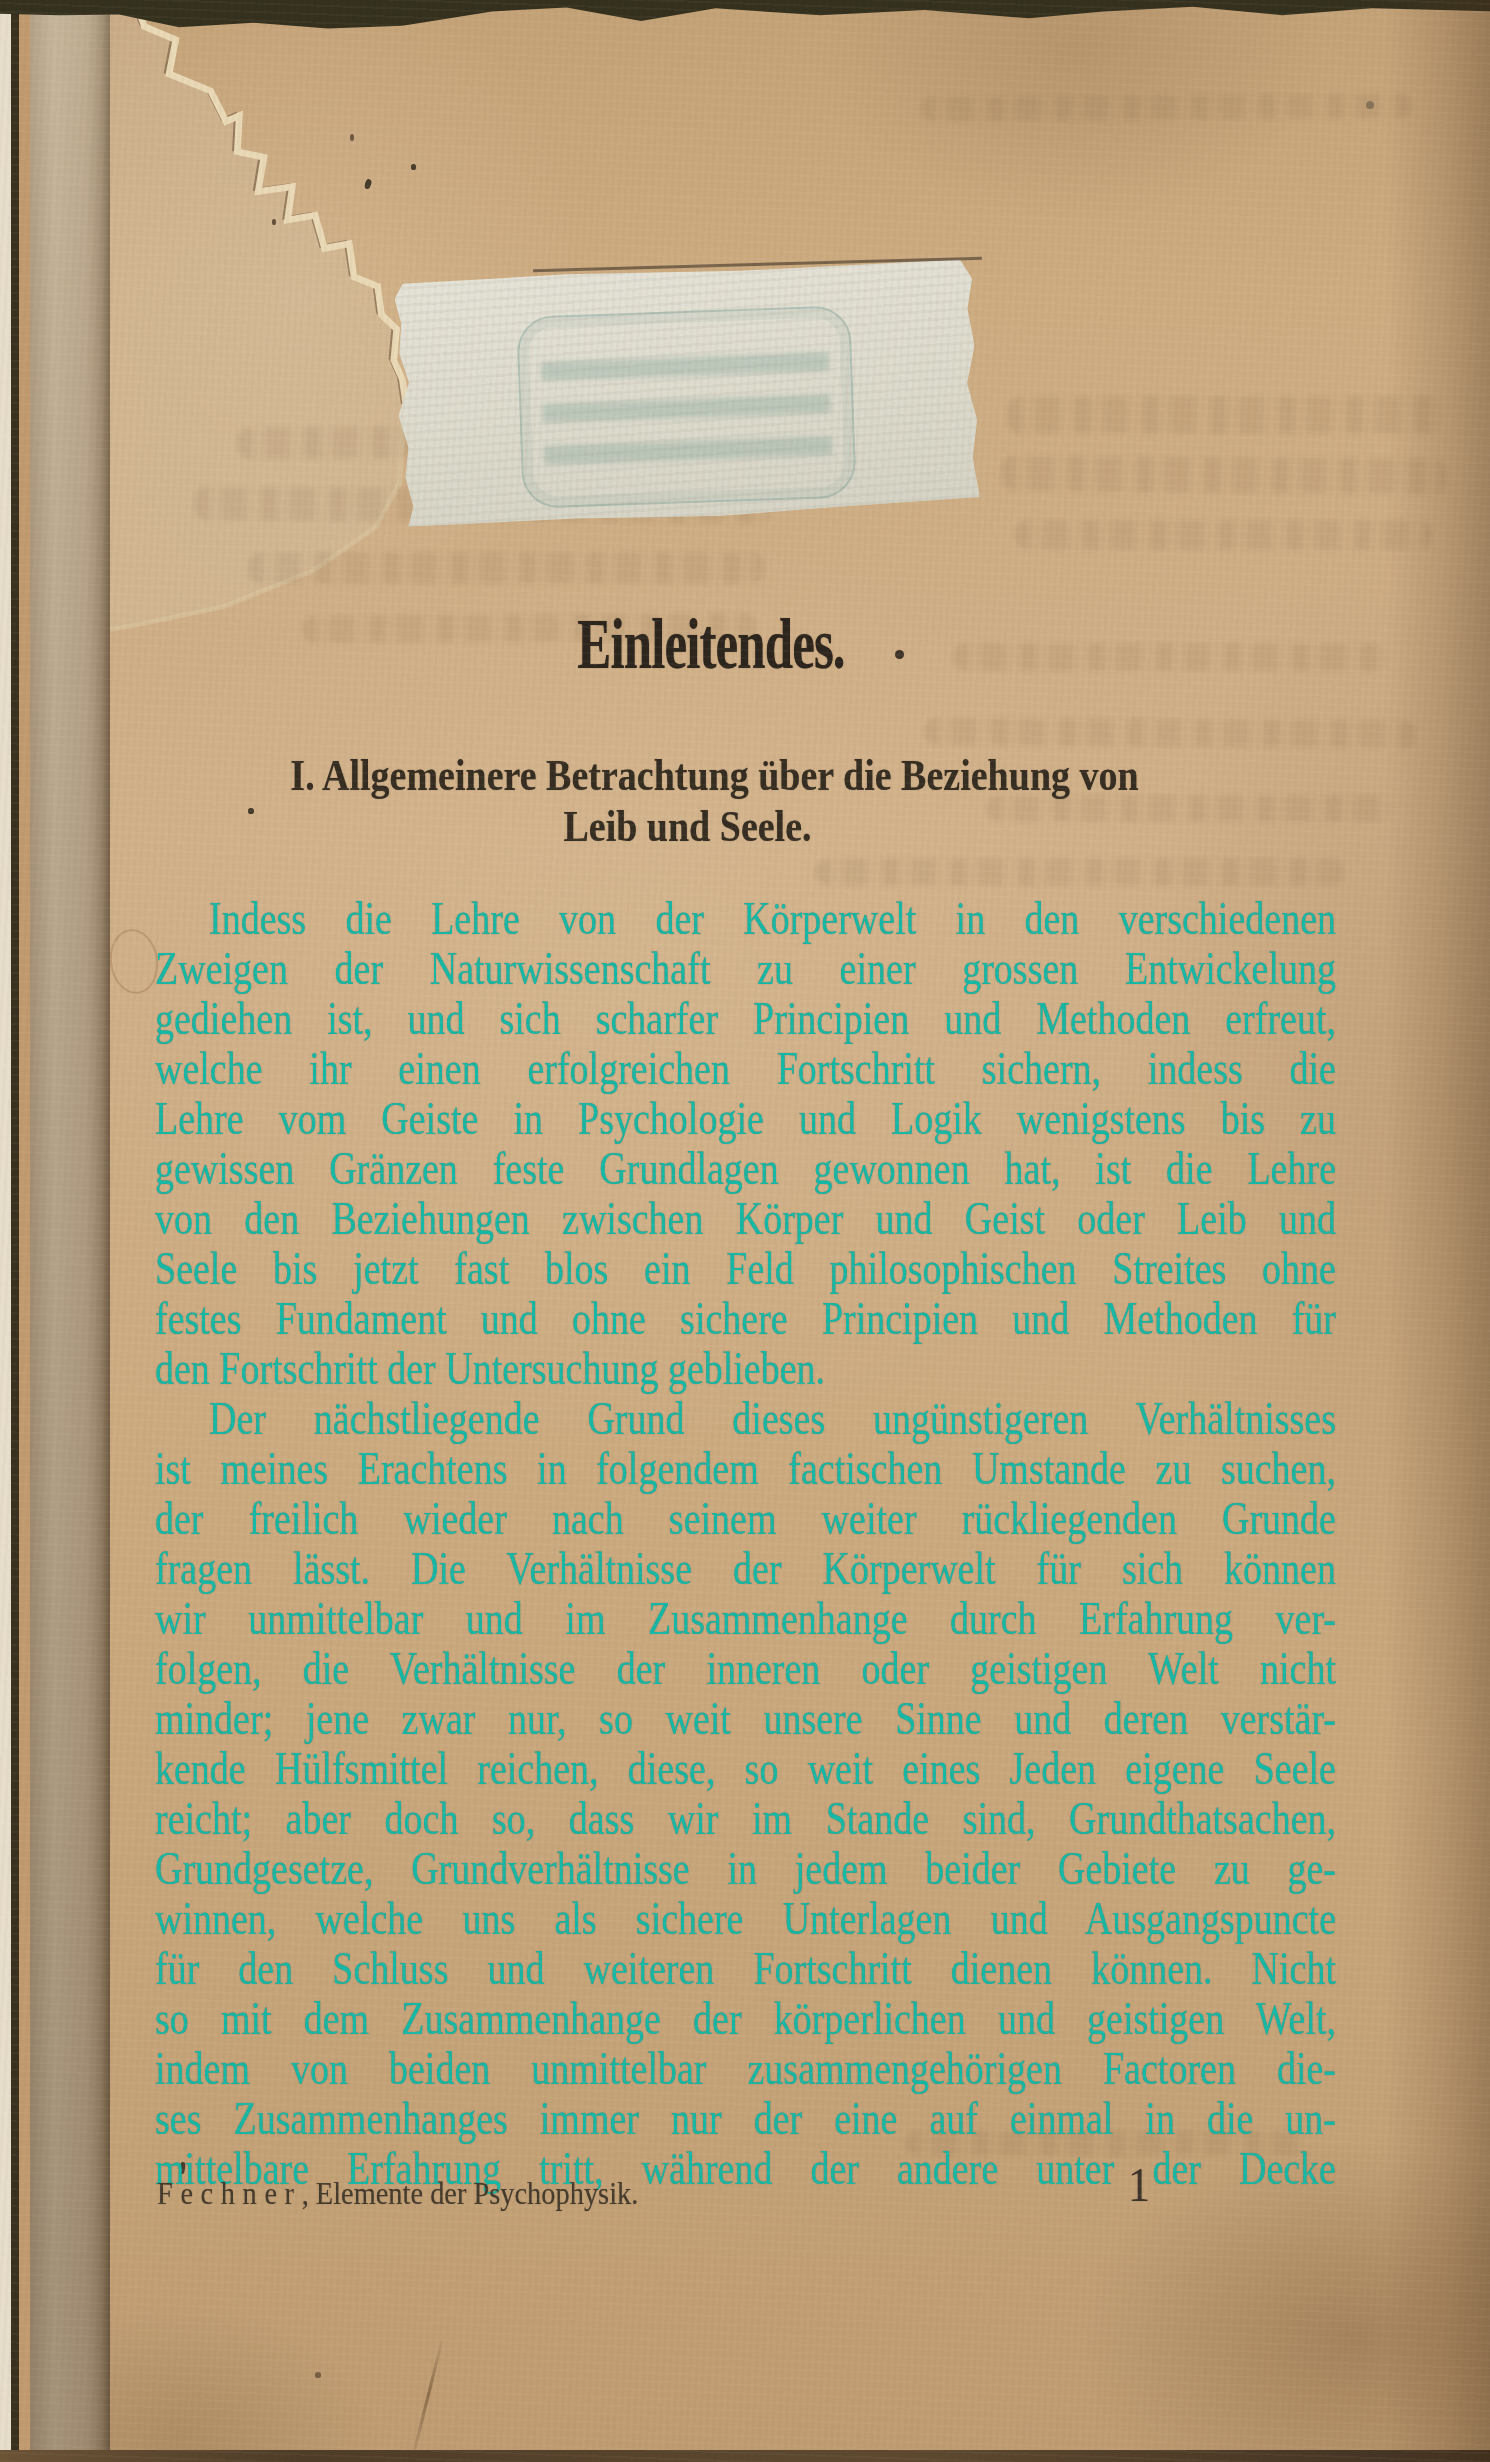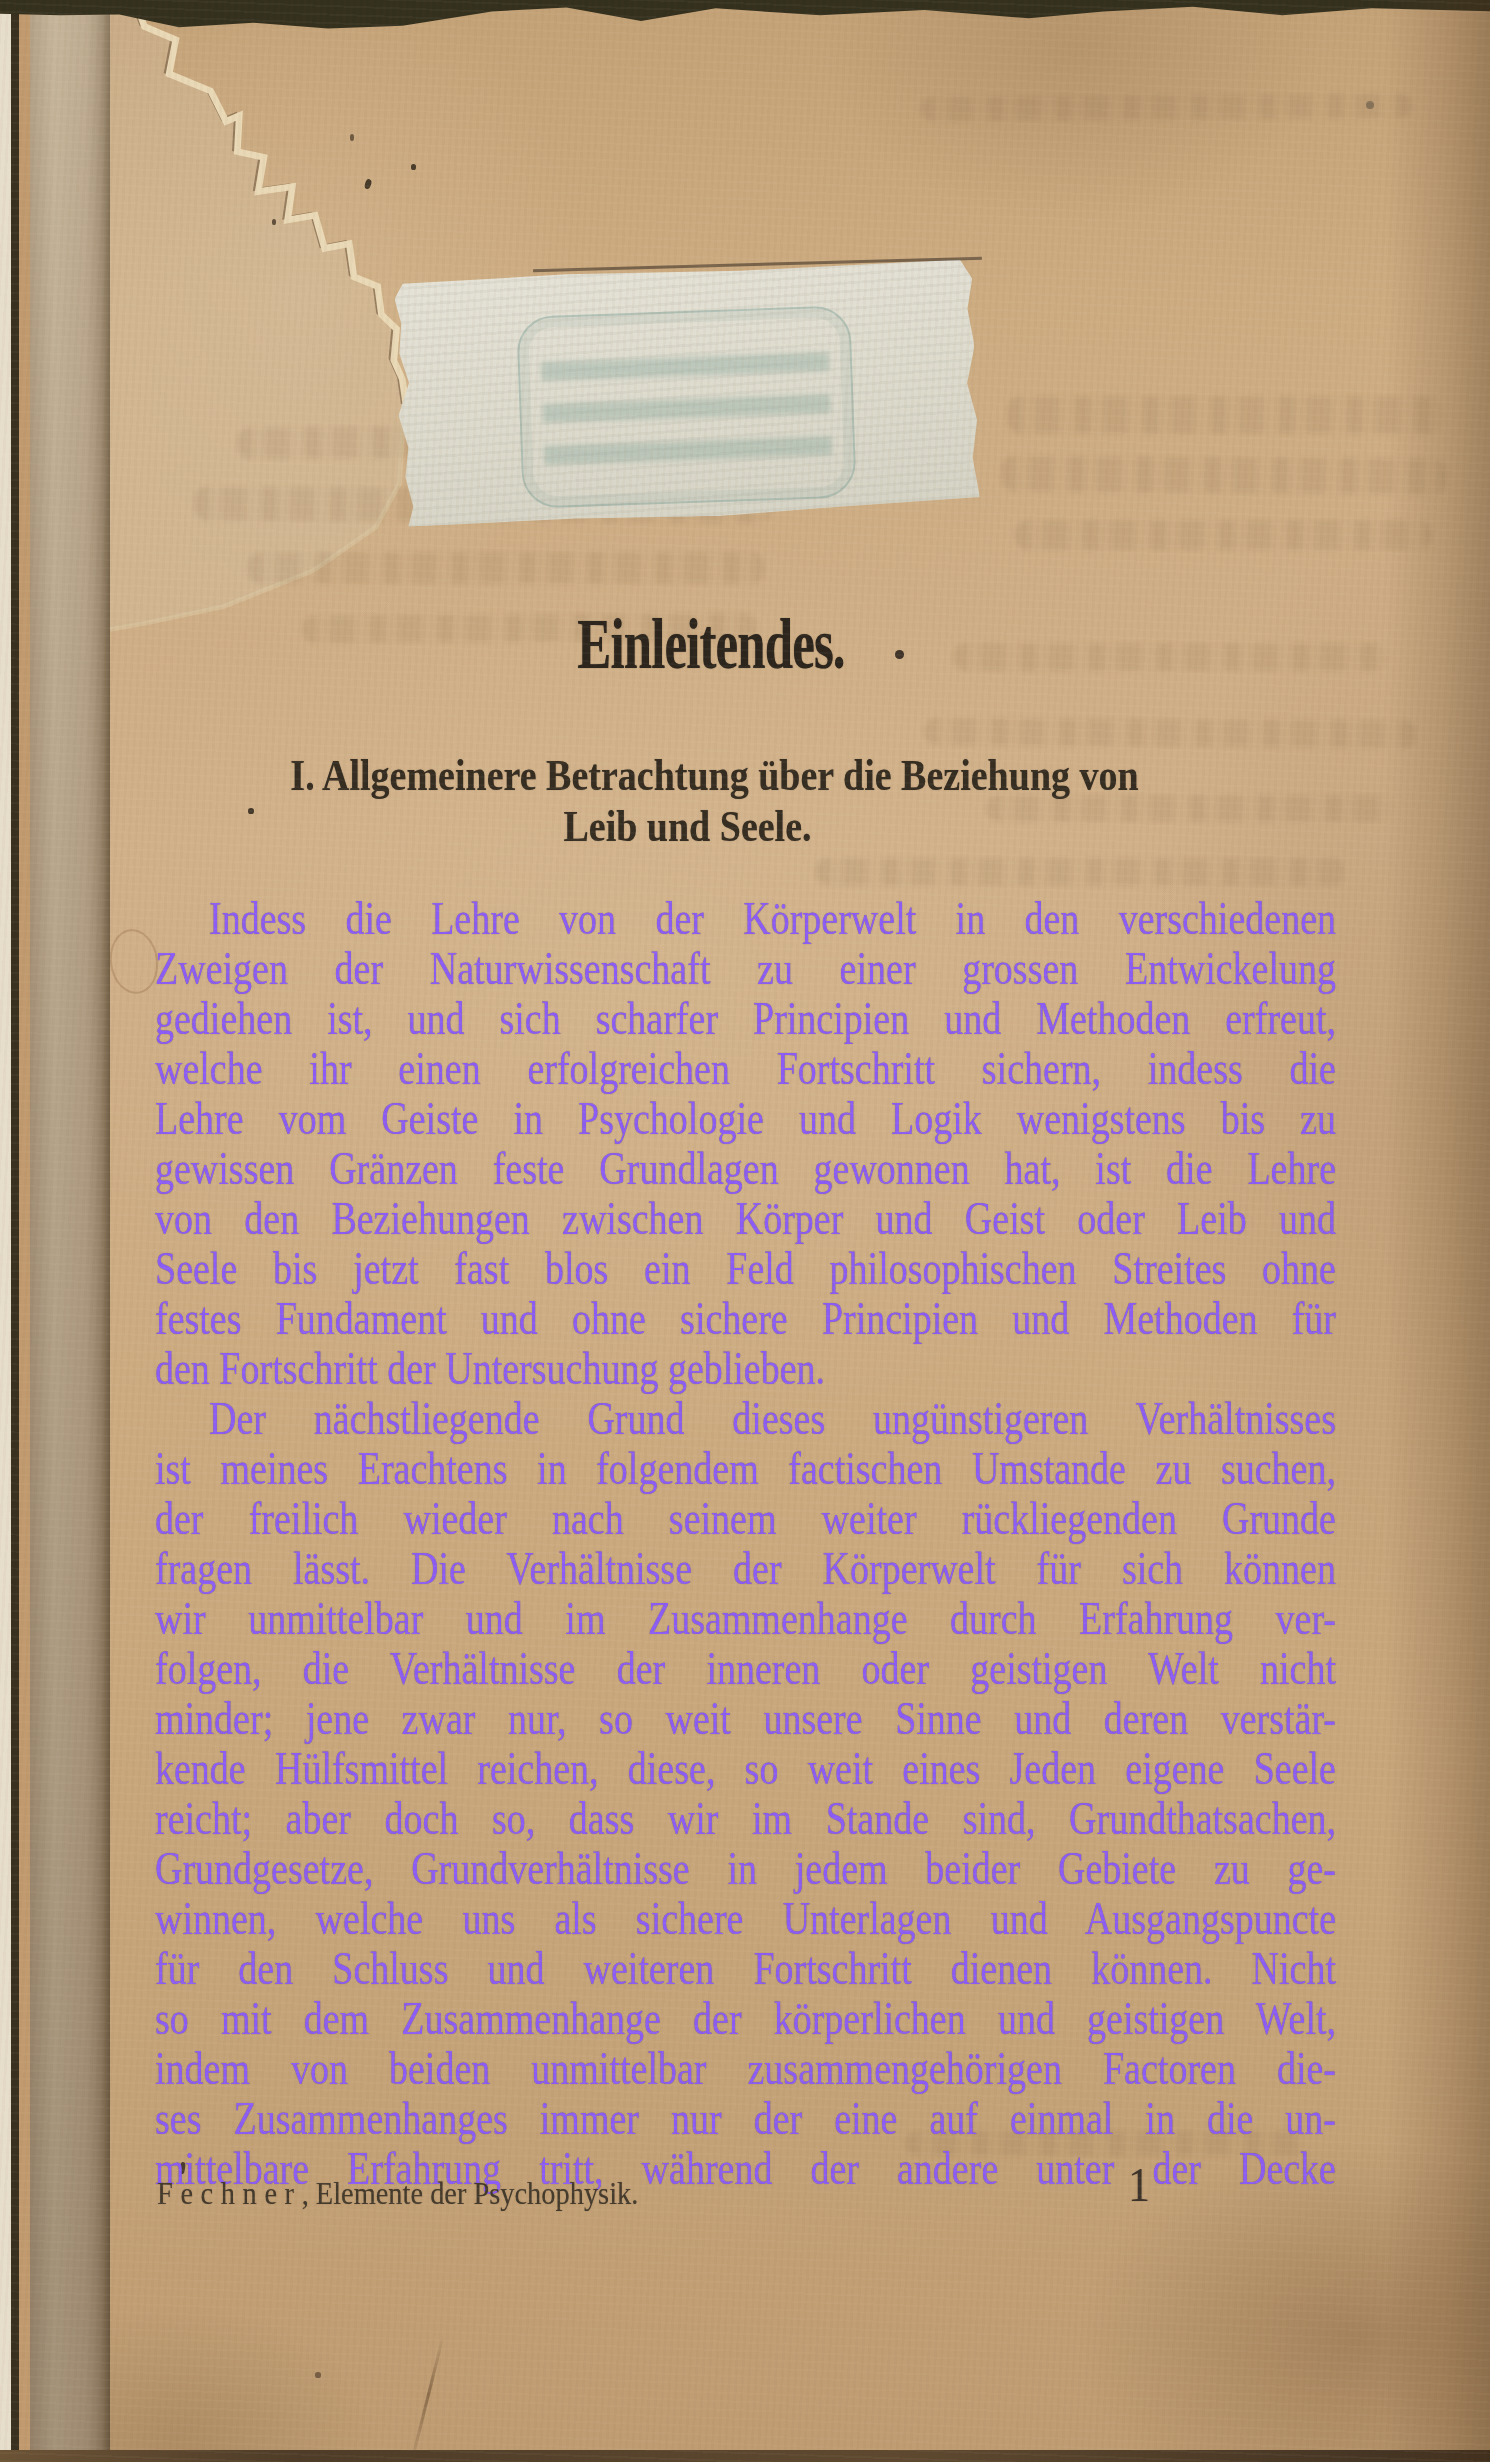--- a/index.html
+++ b/index.html
@@ -64,7 +64,7 @@
   .crease{position:absolute;width:2.8px;background:linear-gradient(rgba(96,70,44,0),
     rgba(96,70,44,.55),rgba(96,70,44,.1));}
   
-  .ink{color:#8b5cf6;text-shadow:0 0 0.9px rgba(63,53,42,.5);}
+  .ink{color:#14b8a6;text-shadow:0 0 0.9px rgba(63,53,42,.5);}
   .title{position:absolute;left:531px;top:603px;width:360px;text-align:center;
     font-size:51px;font-weight:bold;letter-spacing:-0.9px;color:#2c251d;
     transform:scaleY(1.42);transform-origin:center top;text-shadow:0 0 0.9px rgba(44,37,29,.6);}

